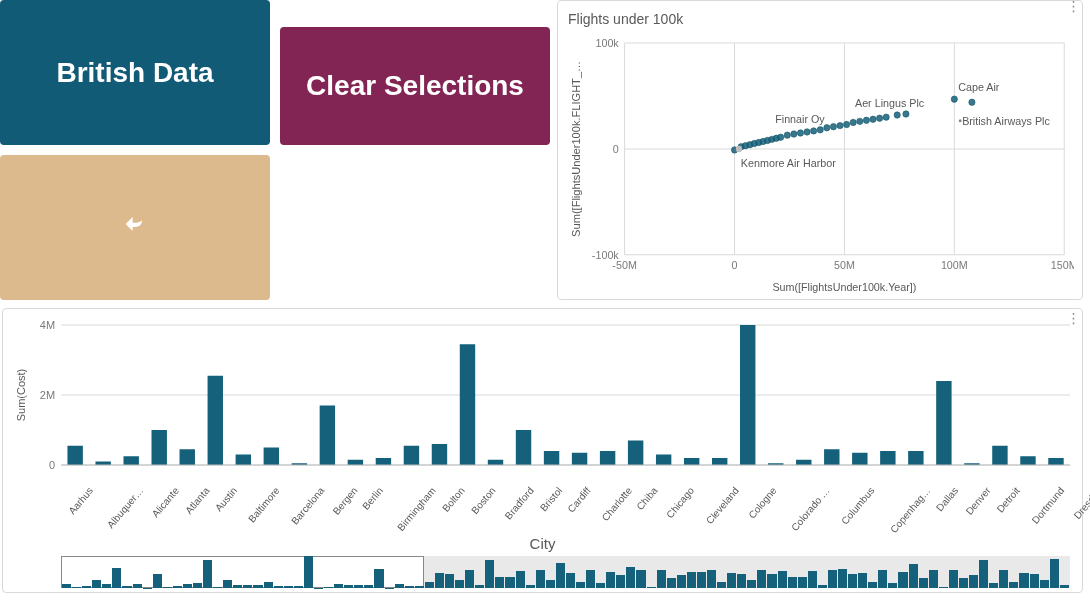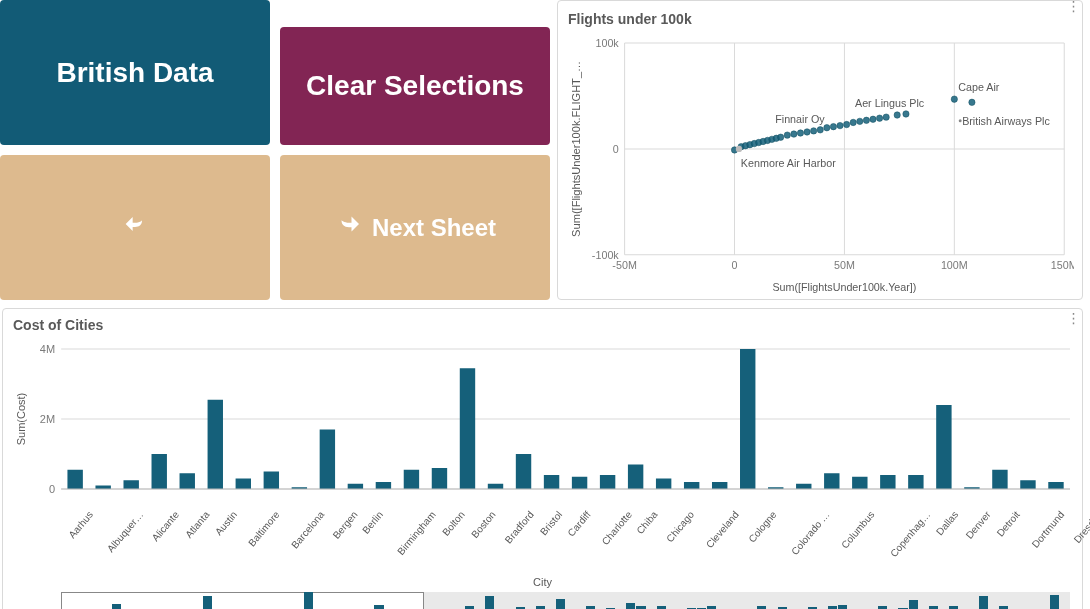--- a/index.html
+++ b/index.html
@@ -54,7 +54,7 @@
   }
   .chart-title {
     font-size: 14px;
-    font-weight: 700;
+    font-weight: 400;
     color: #595959;
     padding: 2px 0 6px 2px;
   }

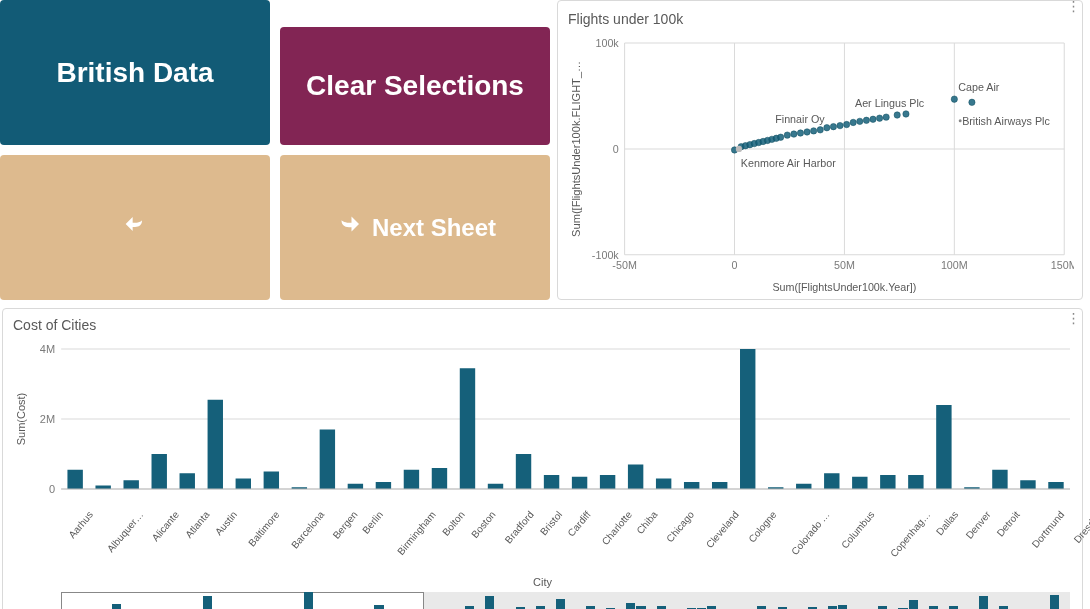--- a/index.html
+++ b/index.html
@@ -177,14 +177,6 @@
             <path d="M10 6 4 12l6 6v-3.5h2c4 0 6-2 6-5.5 0 0-2 2-6 2h-2V6z"></path>
           </svg>
       </span>
-    </div>
-    <div class="action-btn btn-tan">
-      <span class="icon-arrow">
-        <svg width="30" height="30" viewBox="0 0 24 24" fill="#fff">
-            <path d="M14 6l6 6-6 6v-3.5h-2c-4 0-6-2-6-5.5 0 0 2 2 6 2h2V6z"></path>
-          </svg>
-      </span>
-      <span>Next Sheet</span>
     </div>
   </div>
 

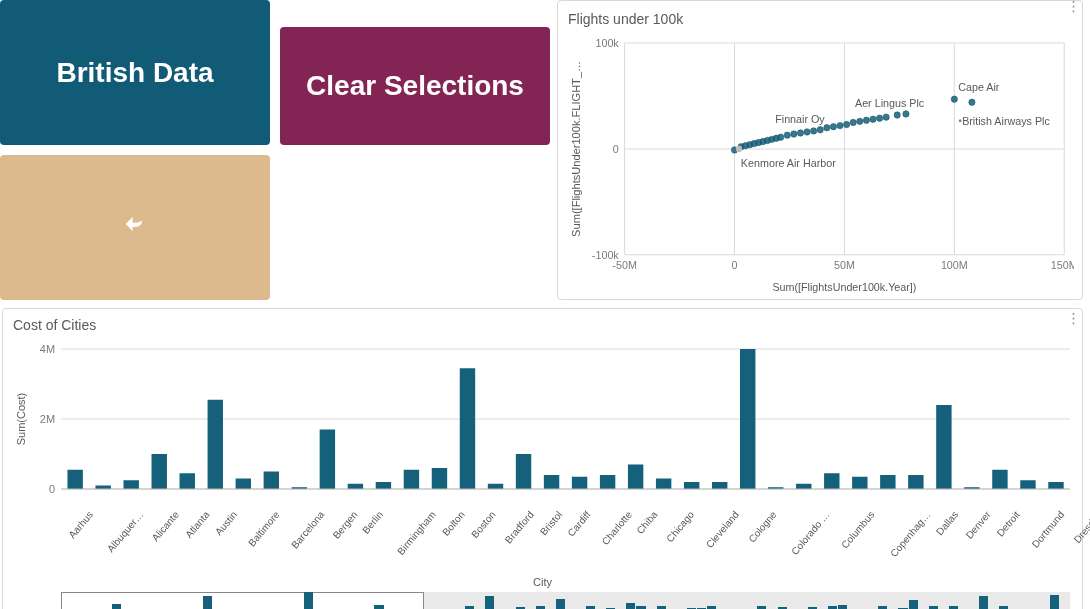--- a/index.html
+++ b/index.html
@@ -247,7 +247,6 @@
 </div>
 
 <div class="bar-card" style="position:relative;">
-  <div class="chart-title">Cost of Cities</div>
   <div class="chart-menu" style="top:6px;"></div>
   <div class="bar-area">
     <svg id="bar-svg" width="100%" height="100%" viewBox="0 0 1060 160" preserveAspectRatio="none">

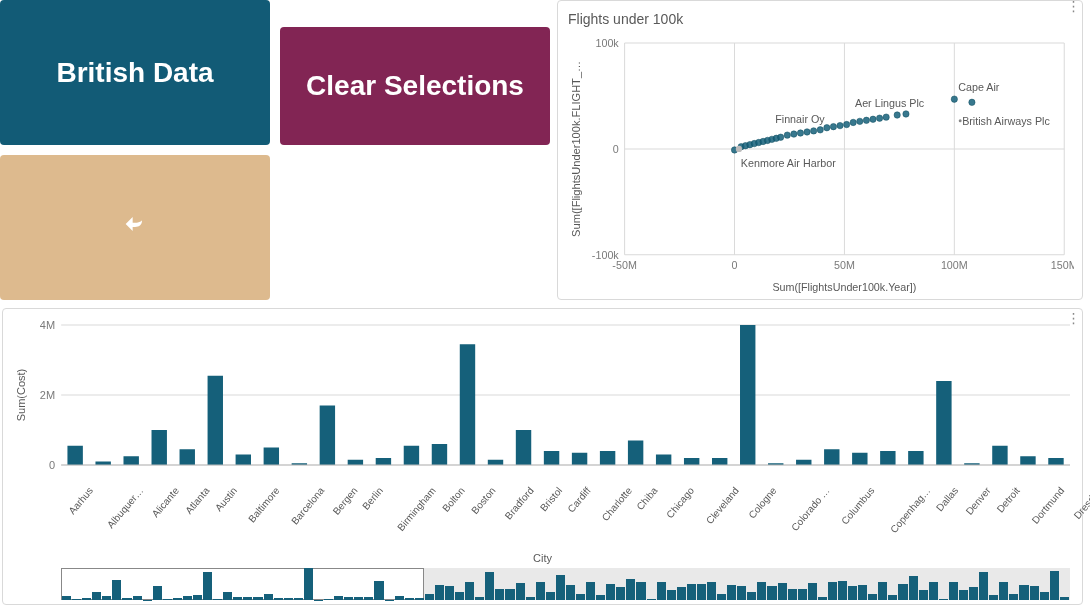--- a/index.html
+++ b/index.html
@@ -106,9 +106,9 @@
   }
   .x-axis-title {
     text-align:center;
-    font-size:11px;
+    font-size:15px;
     color:#595959;
-    margin-top:17px;
+    margin-top:0px;
     margin-bottom:4px;
   }
   .mini-map {

